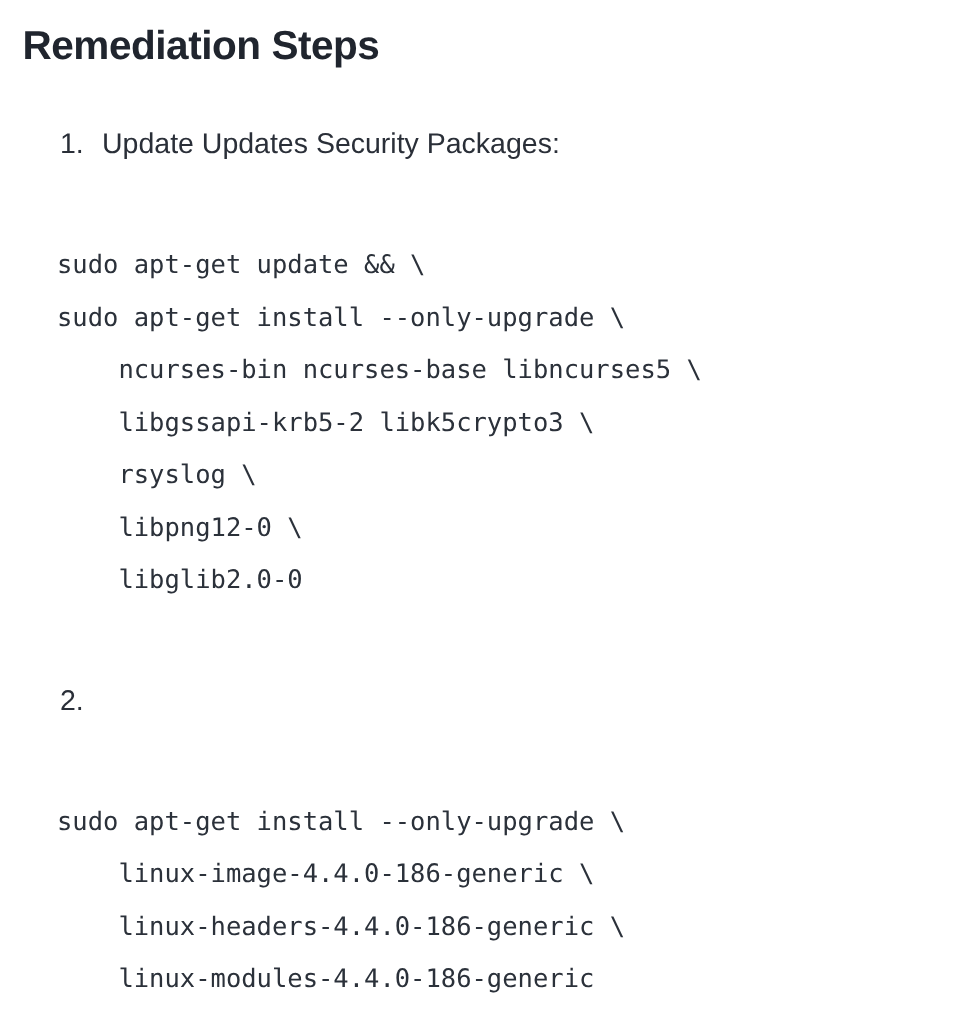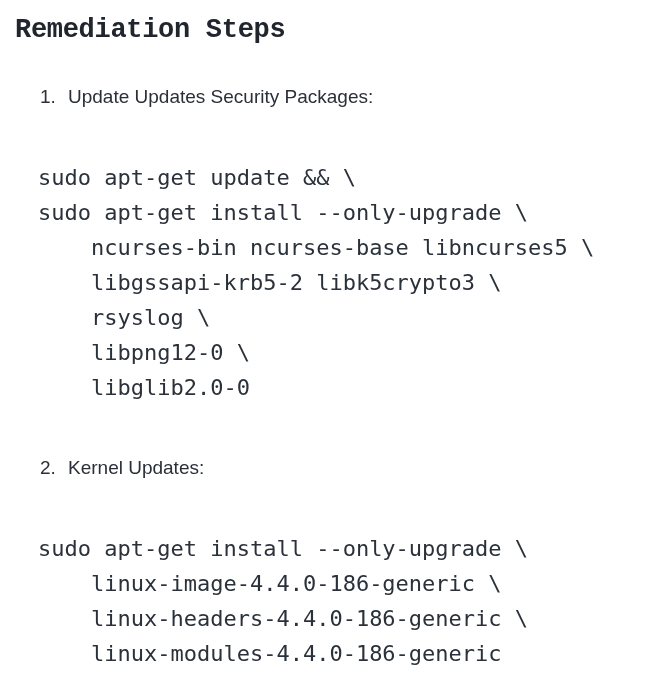--- a/index.html
+++ b/index.html
@@ -22,7 +22,7 @@
     padding: 14px 20px 0 15px;
   }
   .page-title {
-    font-family: Liberation Mono, monospace;
+    font-family: Liberation Sans, sans-serif;
     font-weight: 700;
     font-size: 27px;
     line-height: 32px;

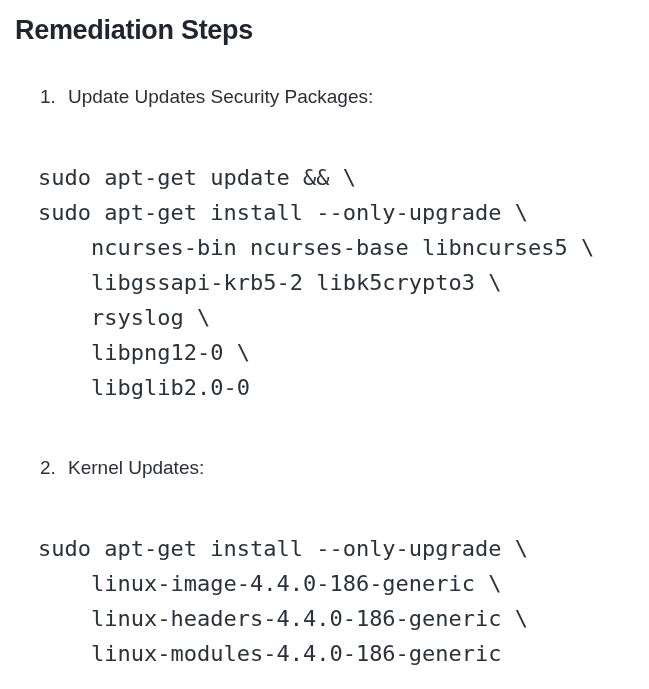--- a/index.html
+++ b/index.html
@@ -44,7 +44,7 @@
   }
   .code {
     font-family: "DejaVu Sans Mono", monospace;
-    font-size: 22px;
+    font-size: 17px;
     line-height: 35px;
     color: var(--code-text);
     margin: 51px 0 0 23px;

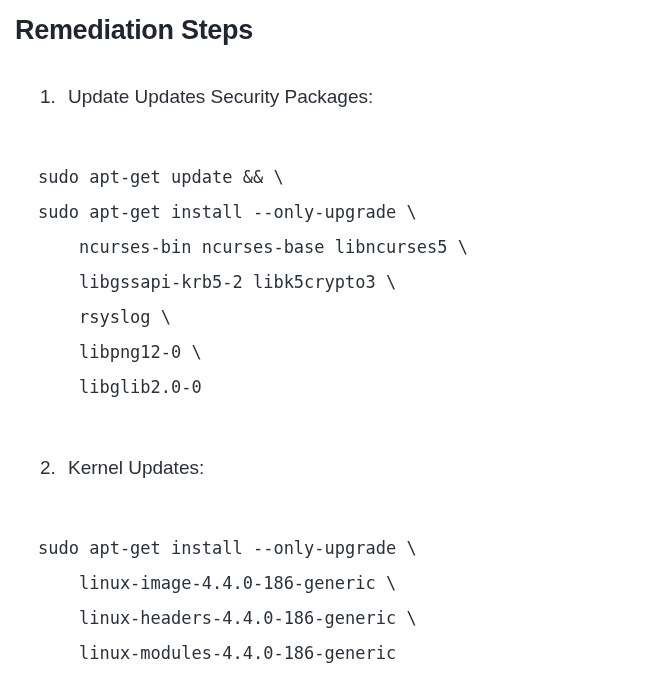--- a/index.html
+++ b/index.html
@@ -77,7 +77,6 @@
   <div class="step">
     <div class="step-label">
       <span class="num">2.</span>
-      <span class="txt">Kernel Updates:</span>
     </div>
     <pre class="code">sudo apt-get install --only-upgrade \
     linux-image-4.4.0-186-generic \

